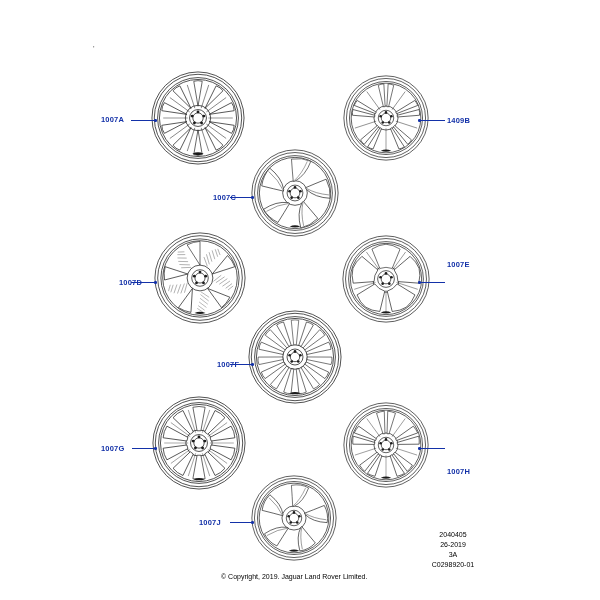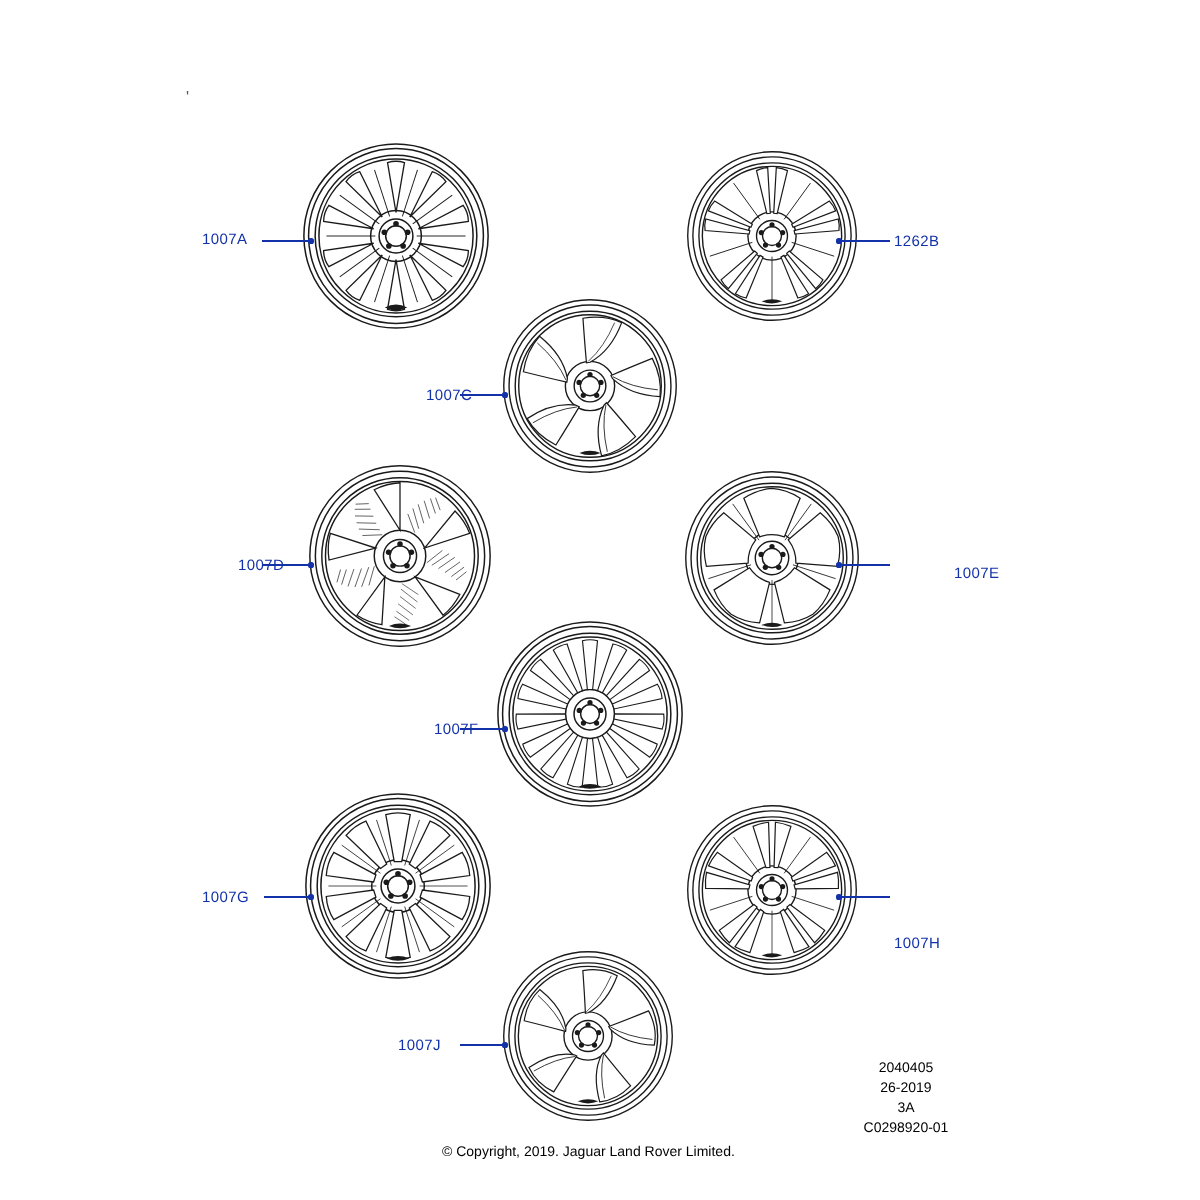--- a/index.html
+++ b/index.html
@@ -23,7 +23,7 @@
     position:absolute;
     font-size:7.5px;
     color:#1331a8;
-    font-weight:normal;
+    font-weight:bold;
     white-space:nowrap;
     letter-spacing:0.2px;
   }

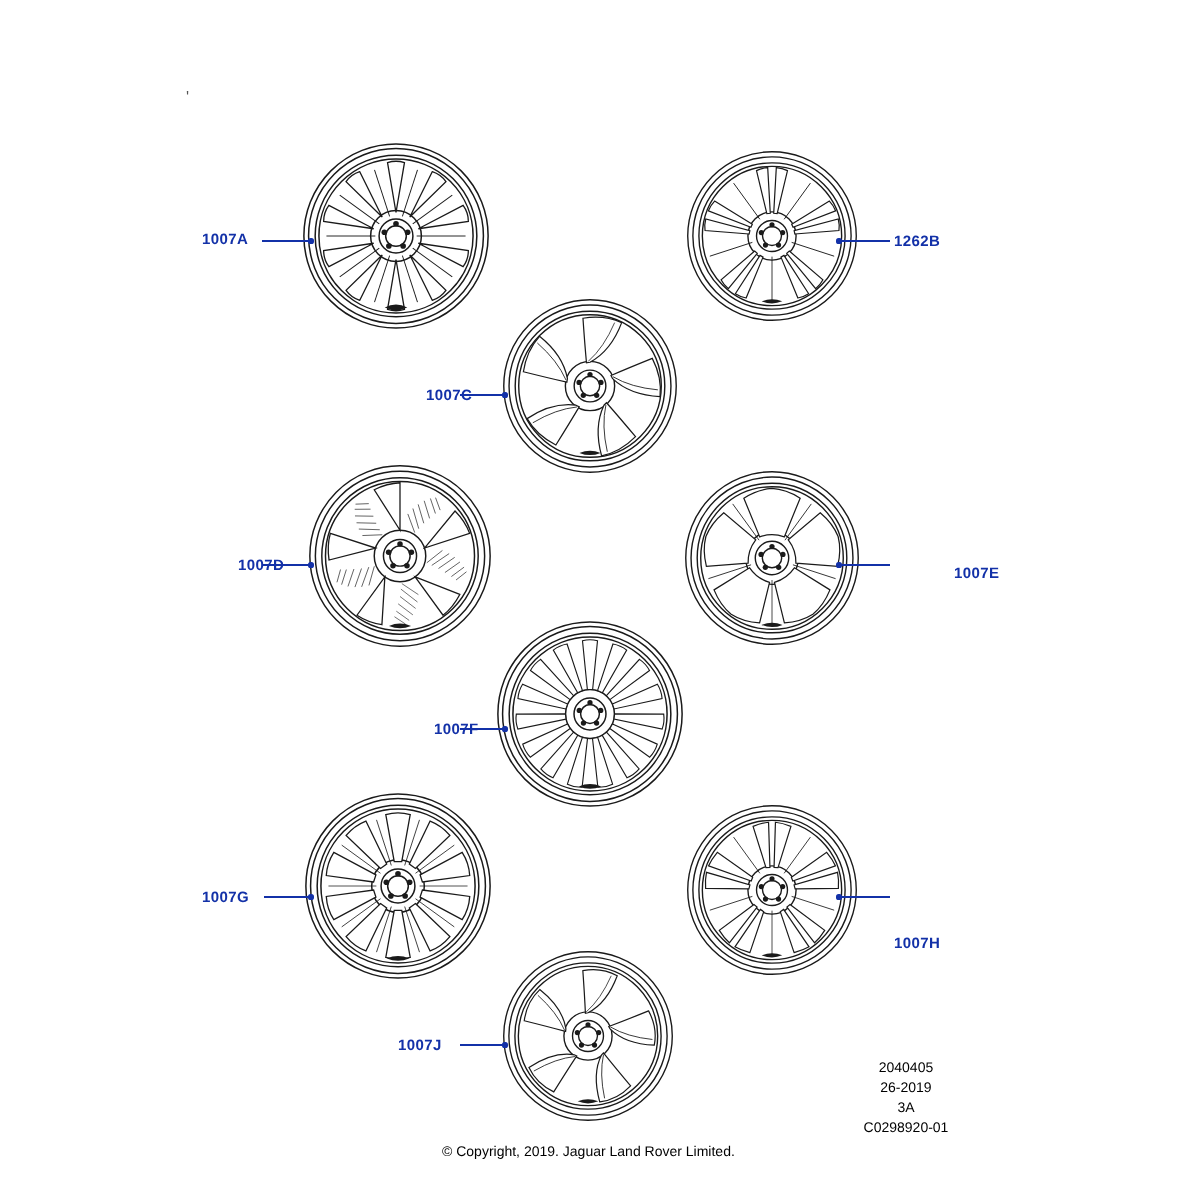--- a/index.html
+++ b/index.html
@@ -208,7 +208,7 @@
       <path d="M44 88 Q50 85.5 56 88 Q50 90.5 44 88 Z" fill="#1a1a1a" stroke="none"></path>
     </svg>
   </div>
-  <div class="callout" style="left:447px; top:116px;">1262B</div>
+  <div class="callout" style="left:447px; top:116px;">1409B</div>
   <div class="leader" style="left:420px; top:120px; width:25px;"></div>
   <div class="dot" style="left:418px; top:119px;"></div>
 

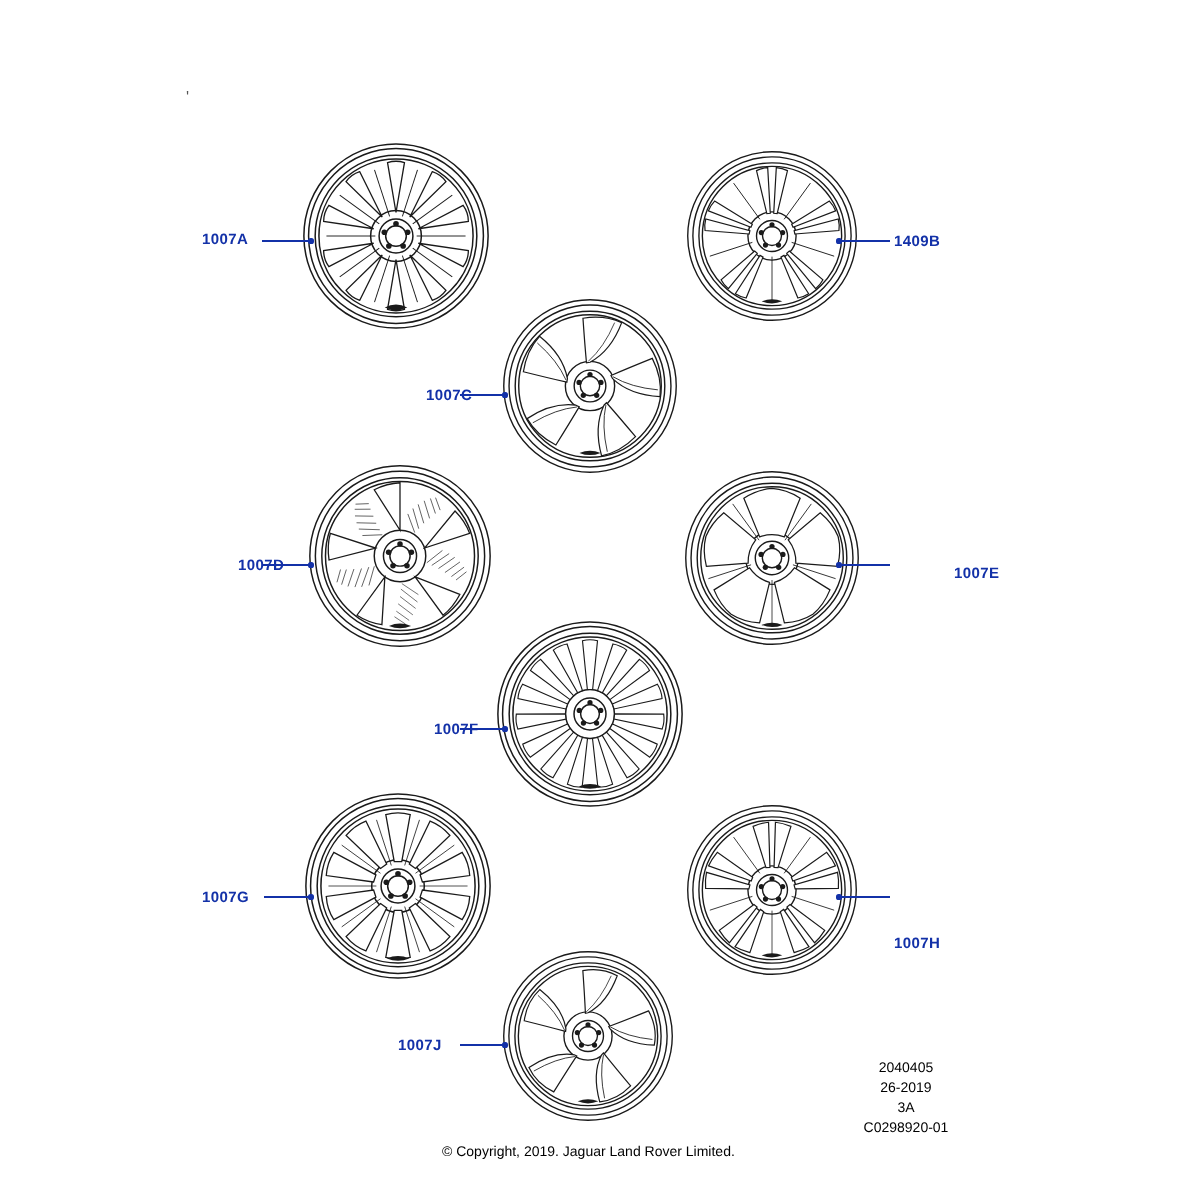--- a/index.html
+++ b/index.html
@@ -410,7 +410,7 @@
       <path d="M44 88 Q50 85.5 56 88 Q50 90.5 44 88 Z" fill="#1a1a1a" stroke="none"></path>
     </svg>
   </div>
-  <div class="callout" style="left:447px; top:282px;margin-left:30px;">1007E</div>
+  <div class="callout" style="left:447px; top:260px;">1007E</div>
   <div class="leader" style="left:421px; top:282px; width:24px;"></div>
   <div class="dot" style="left:418px; top:281px;"></div>
 

